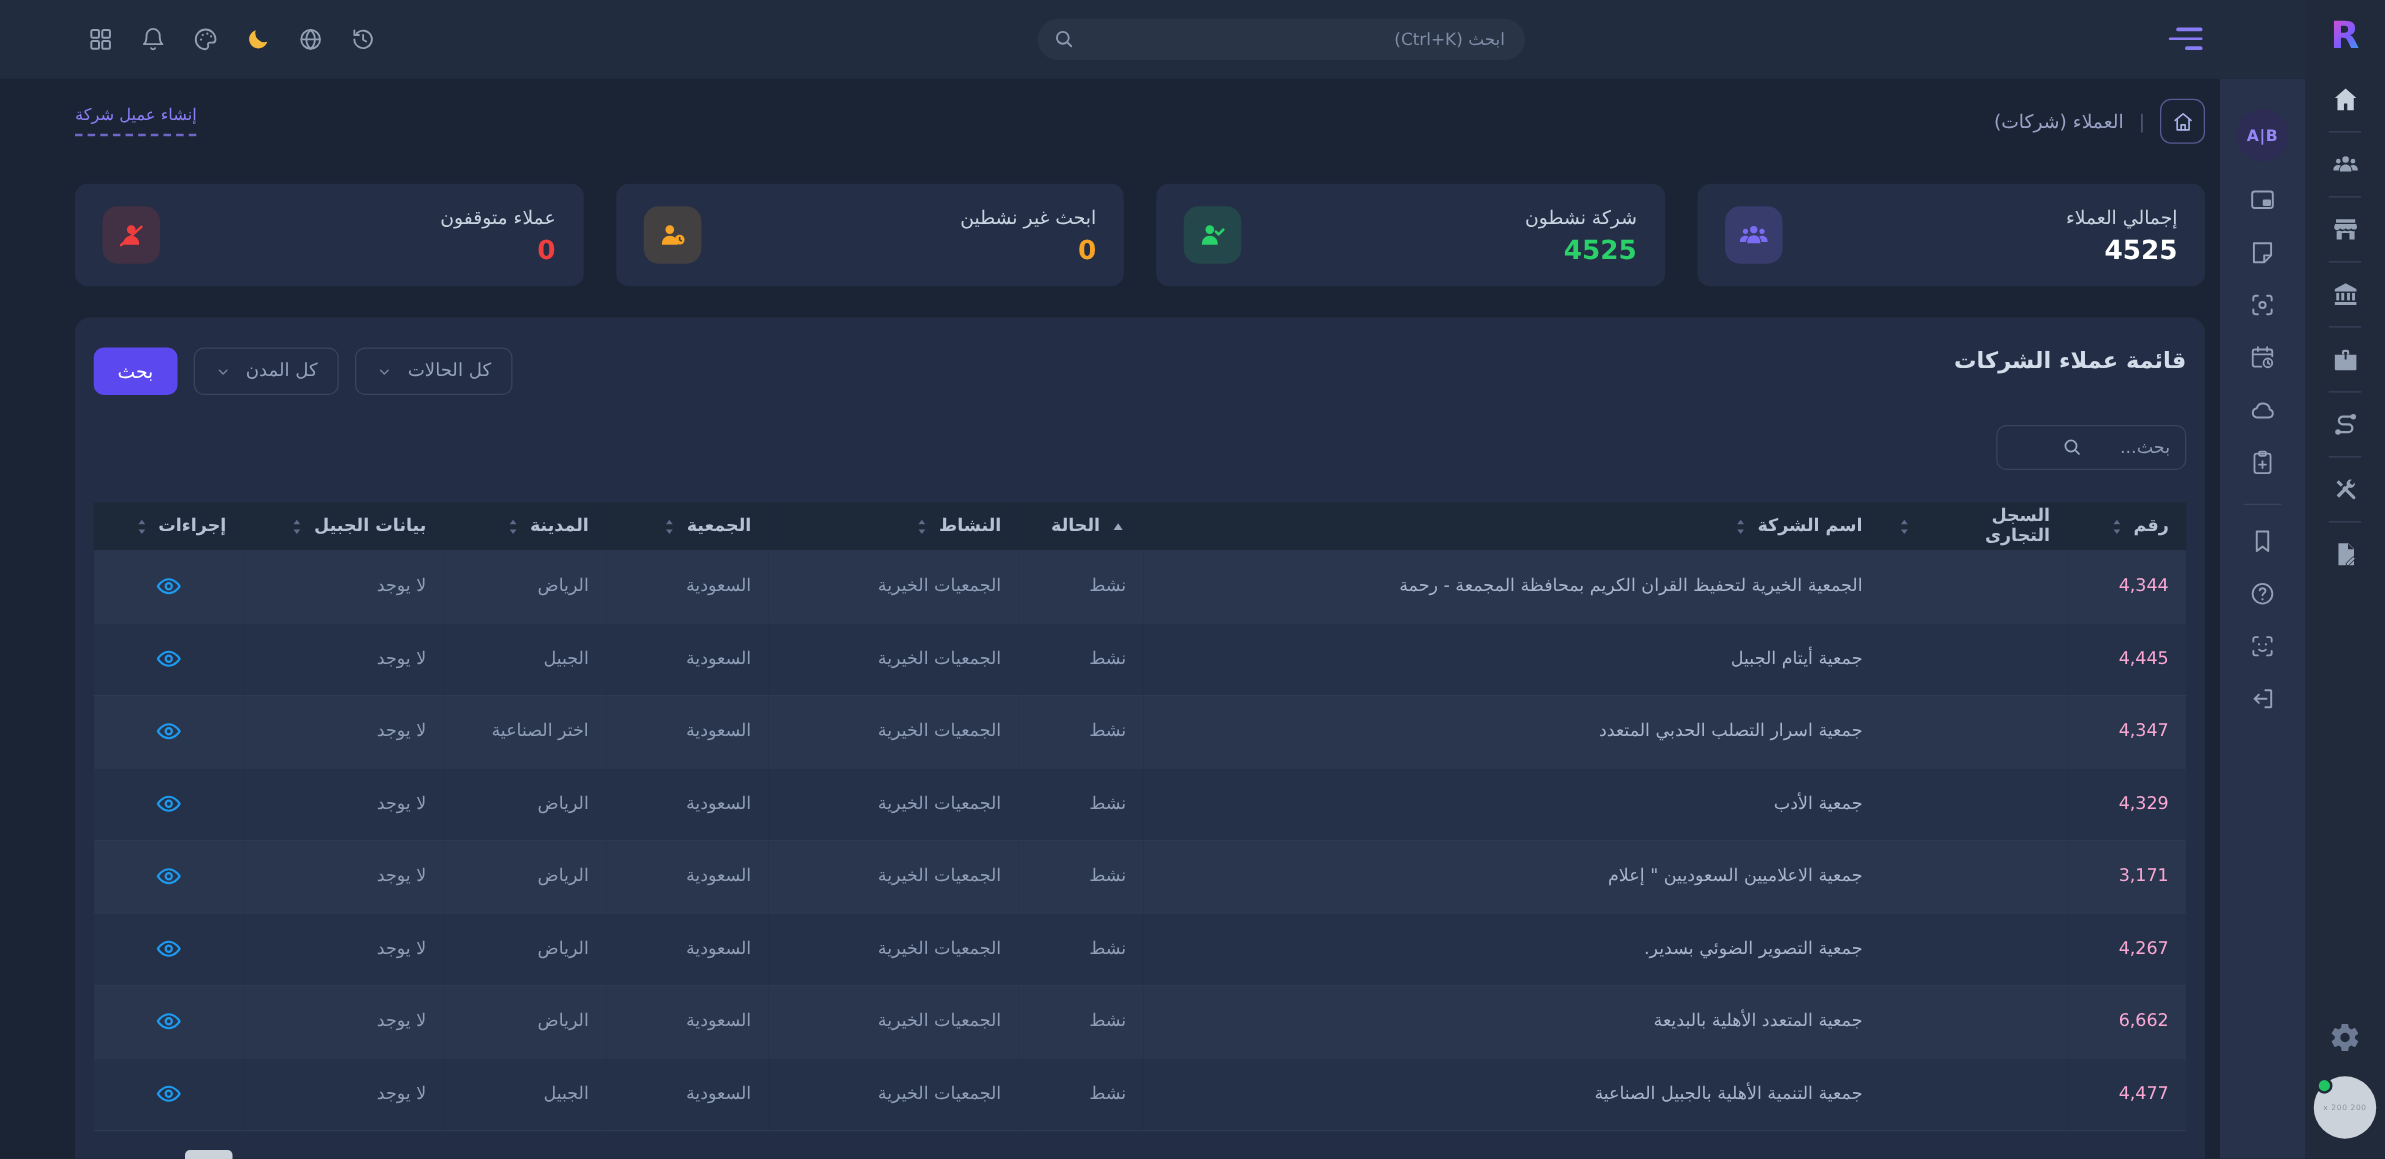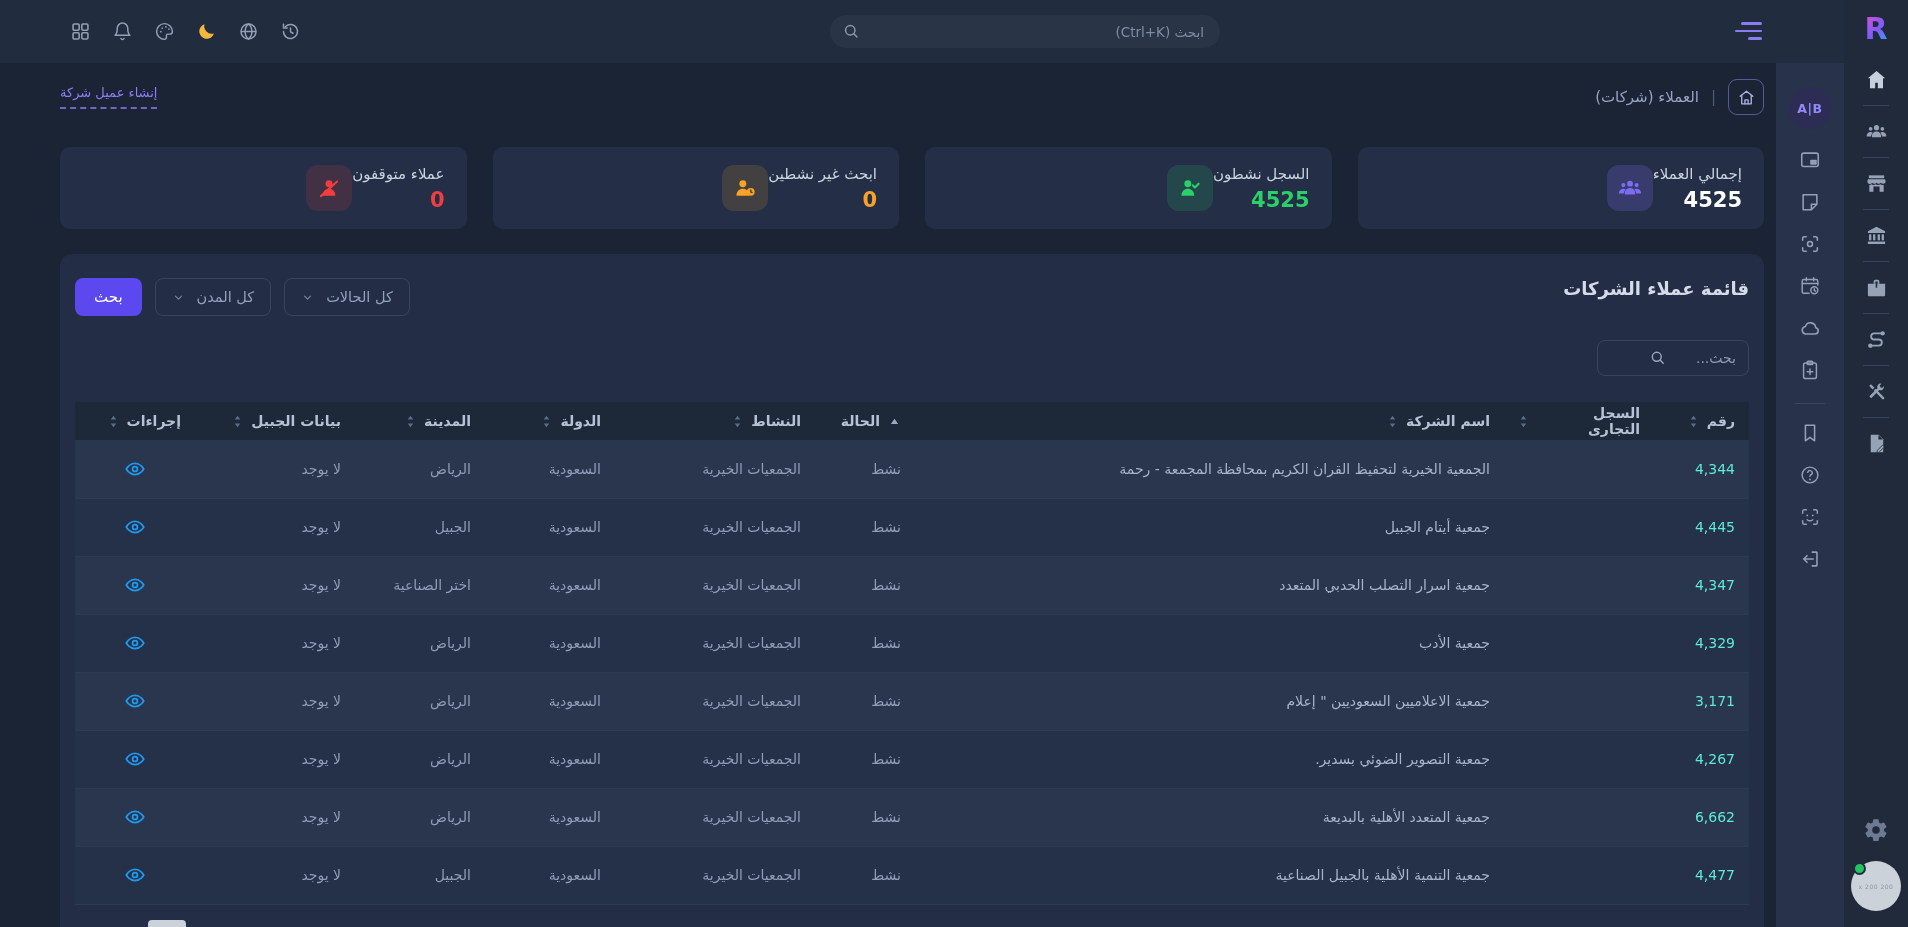--- a/index.html
+++ b/index.html
@@ -78,7 +78,7 @@
 
   .cards { display:flex; gap:26px; margin-top:30px; }
   .card { flex:1; height:82px; background:#242f47; border-radius:10px; display:flex;
-    align-items:center; padding:0 22px; }
+    align-items:center; justify-content:space-between; padding:0 22px; }
   .card-text { text-align:right; }
   .card-label { font-size:15px; color:#c9d3e0; }
   .card-value { font-size:21px; font-weight:700; margin-top:5px; }

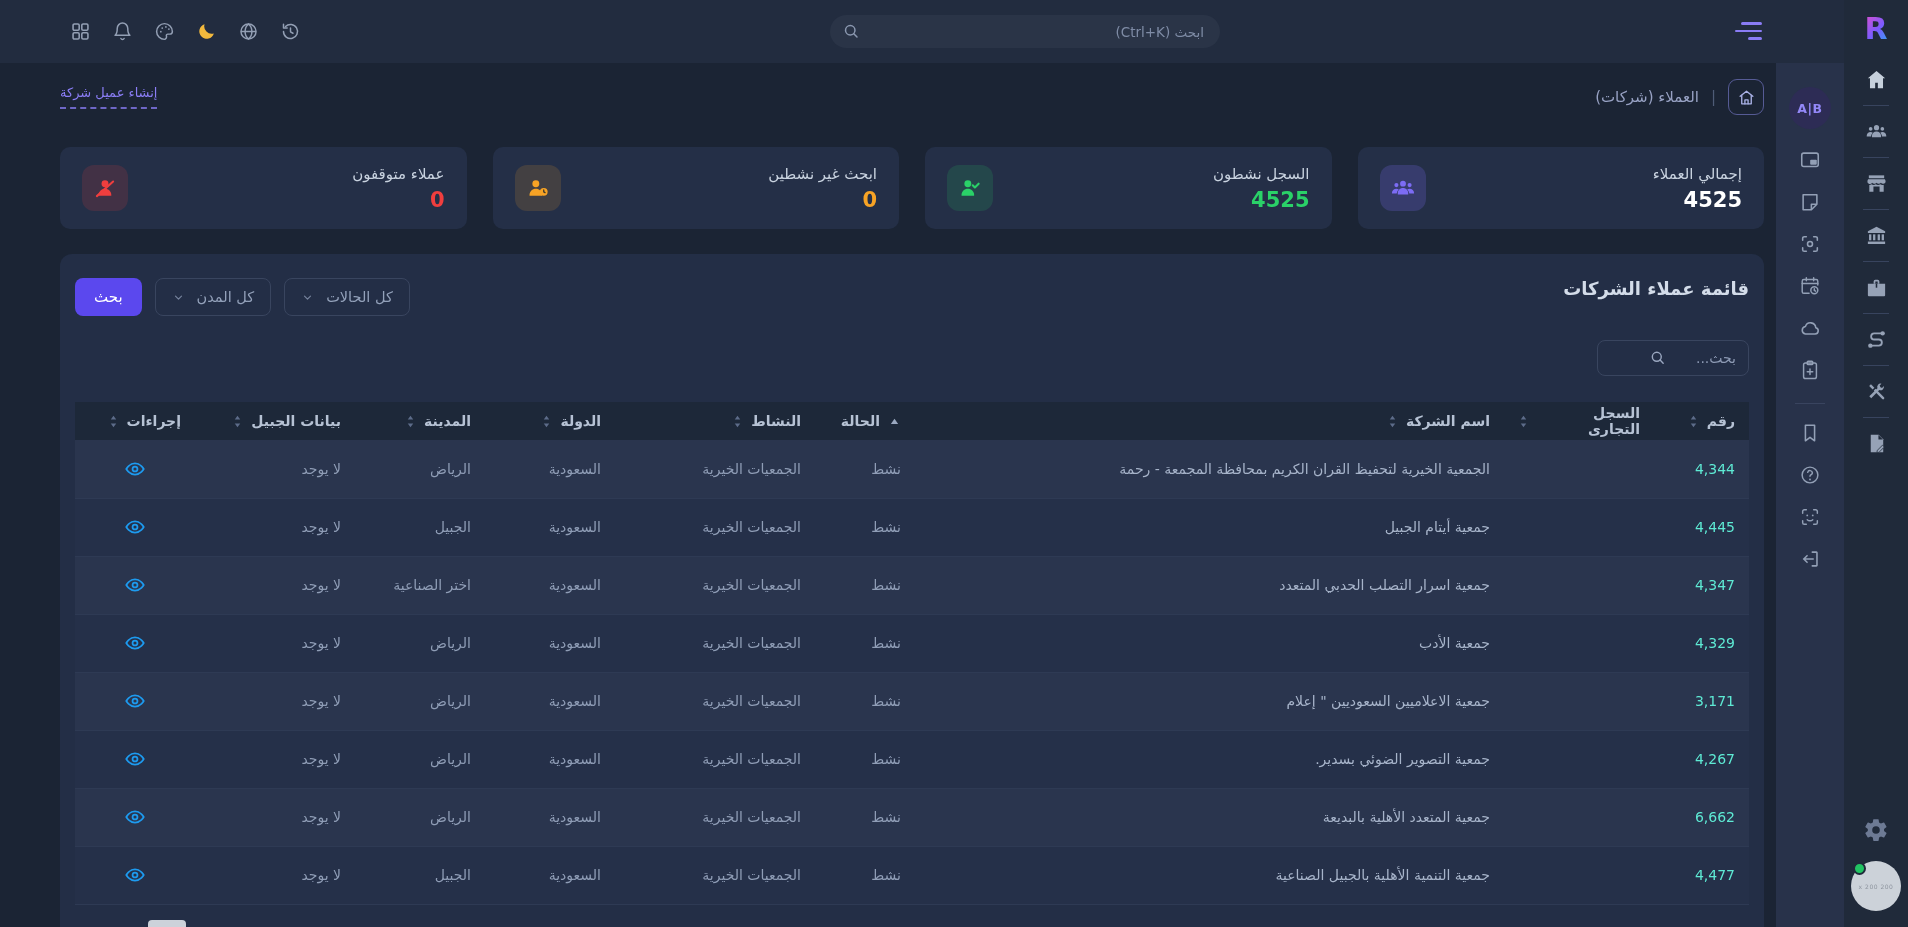--- a/index.html
+++ b/index.html
@@ -546,7 +546,7 @@
           </div>
           <div class="card c-green">
             <div class="card-text">
-              <div class="card-label">السجل نشطون</div>
+              <div class="card-label">شركة نشطون</div>
               <div class="card-value">4525</div>
             </div>
             <div class="chip">

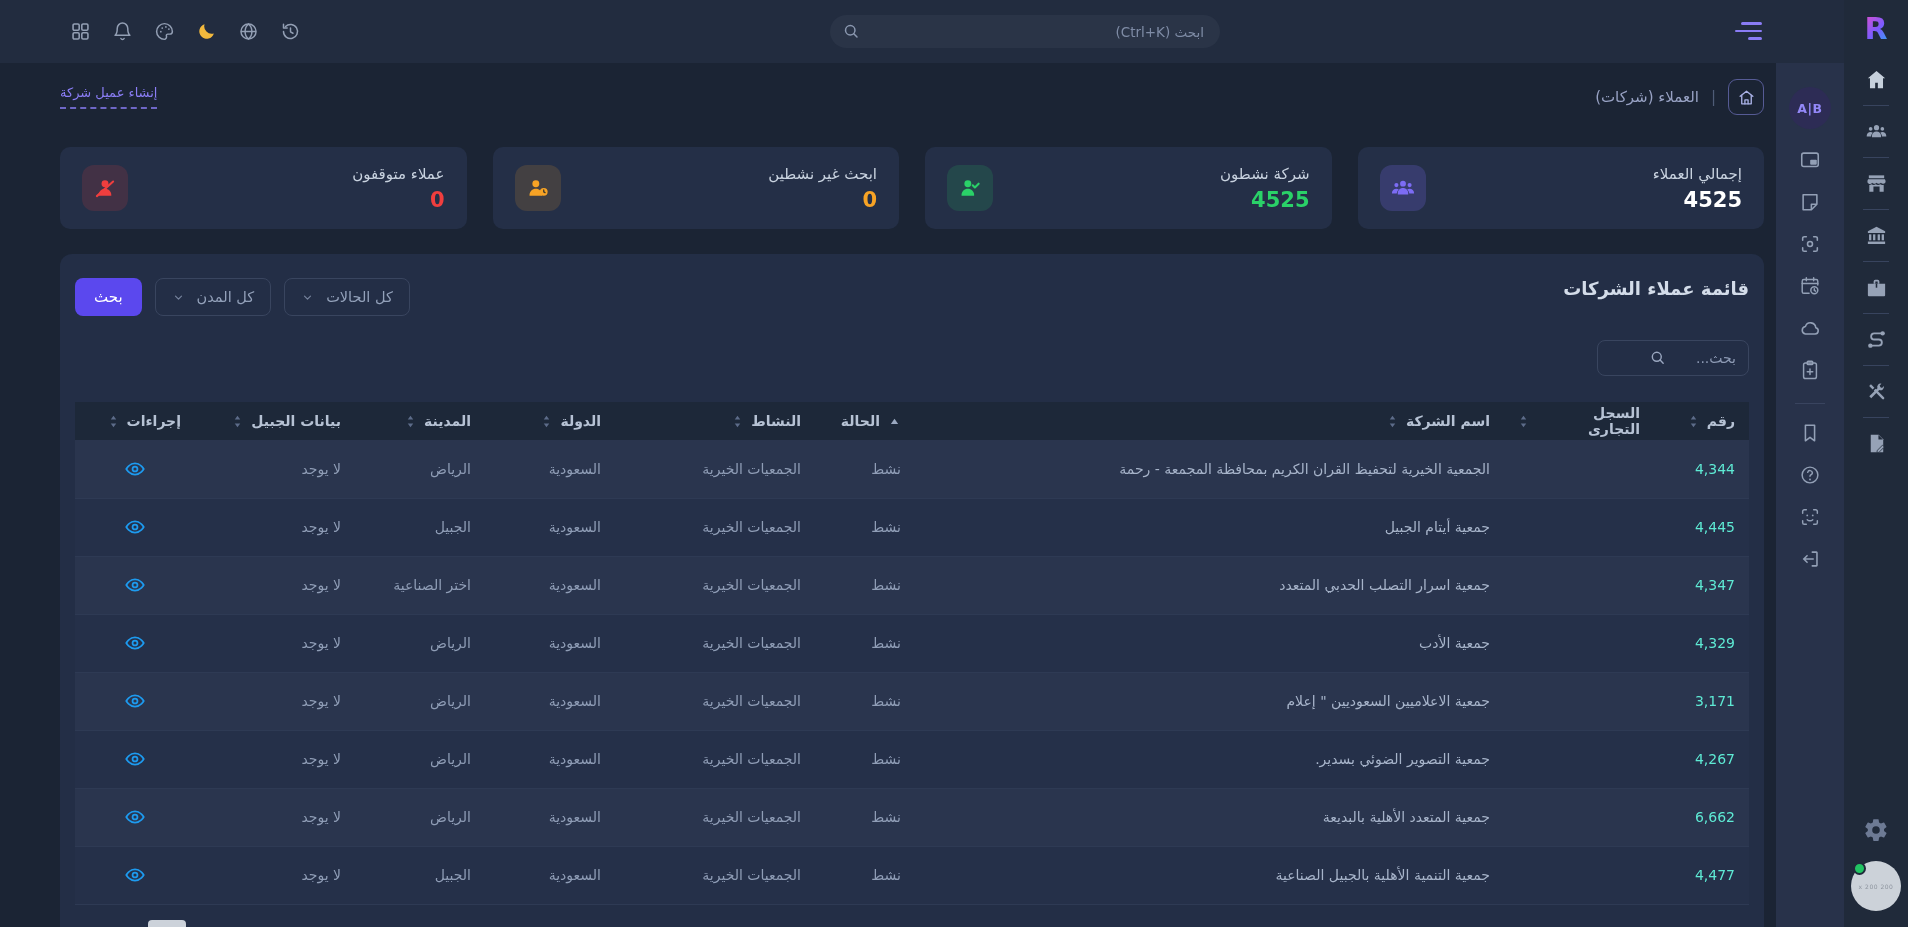--- a/index.html
+++ b/index.html
@@ -668,7 +668,7 @@
                   </th>
                 <th>
                     <span class="th-inner">
-                      <span>الدولة</span>
+                      <span>الجمعية</span>
                       <svg class="ic sort" width="11" height="15">
                         <use href="#i-sort"></use>
                       </svg>

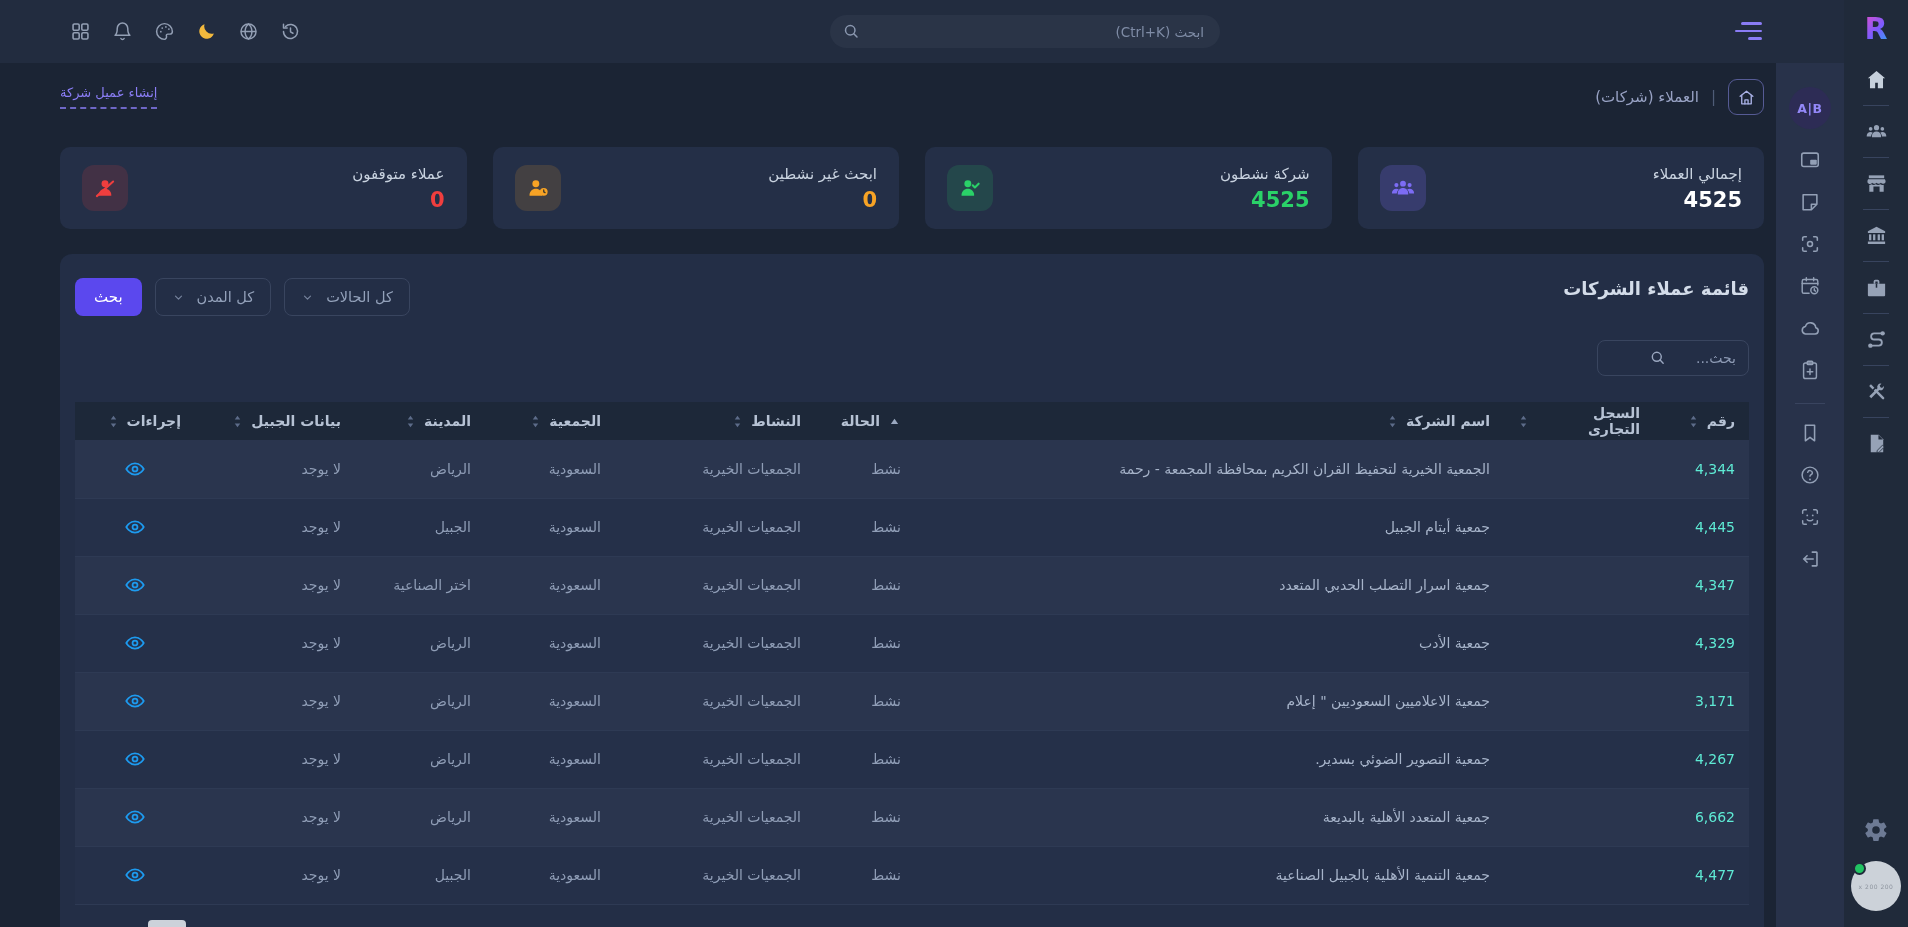--- a/index.html
+++ b/index.html
@@ -118,7 +118,7 @@
     text-overflow:ellipsis; }
   tbody tr:nth-child(odd)  { background:#2a354e; }
   tbody tr:nth-child(even) { background:#253049; }
-  td.td-number { color:#5eead4;margin-top:28px; }
+  td.td-number { color:#f9a8d4;margin-top:28px; }
   td.td-name { color:#a7b4ca; }
   td.td-actions { text-align:center; }
   .eye-btn { display:inline-flex; color:#1d9bf0; cursor:pointer; vertical-align:middle; }

